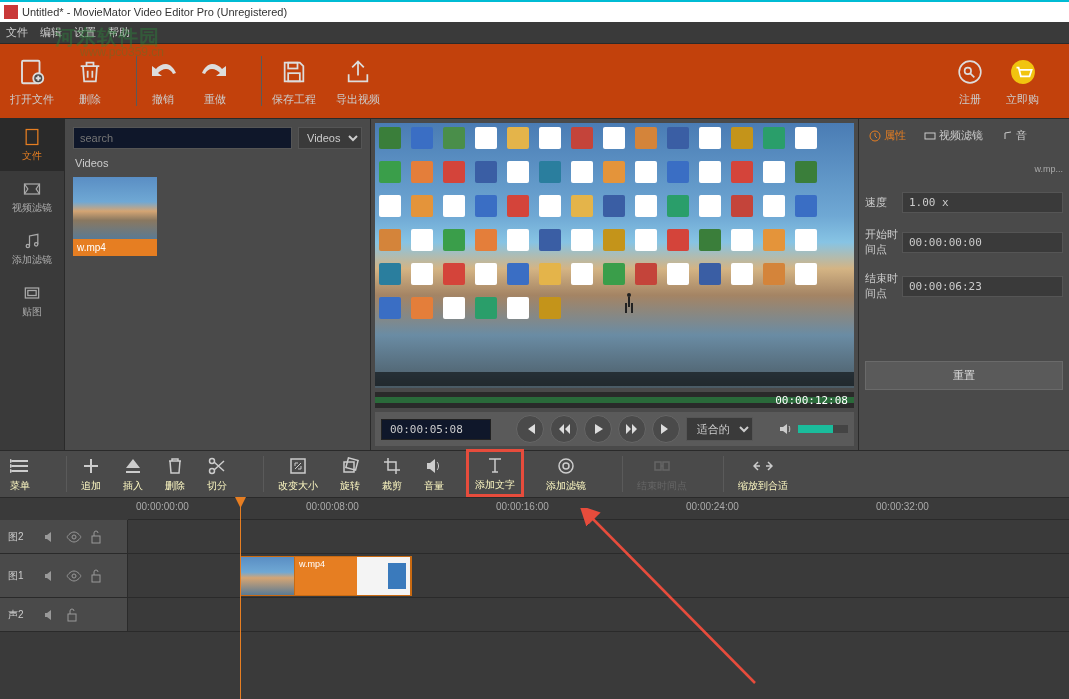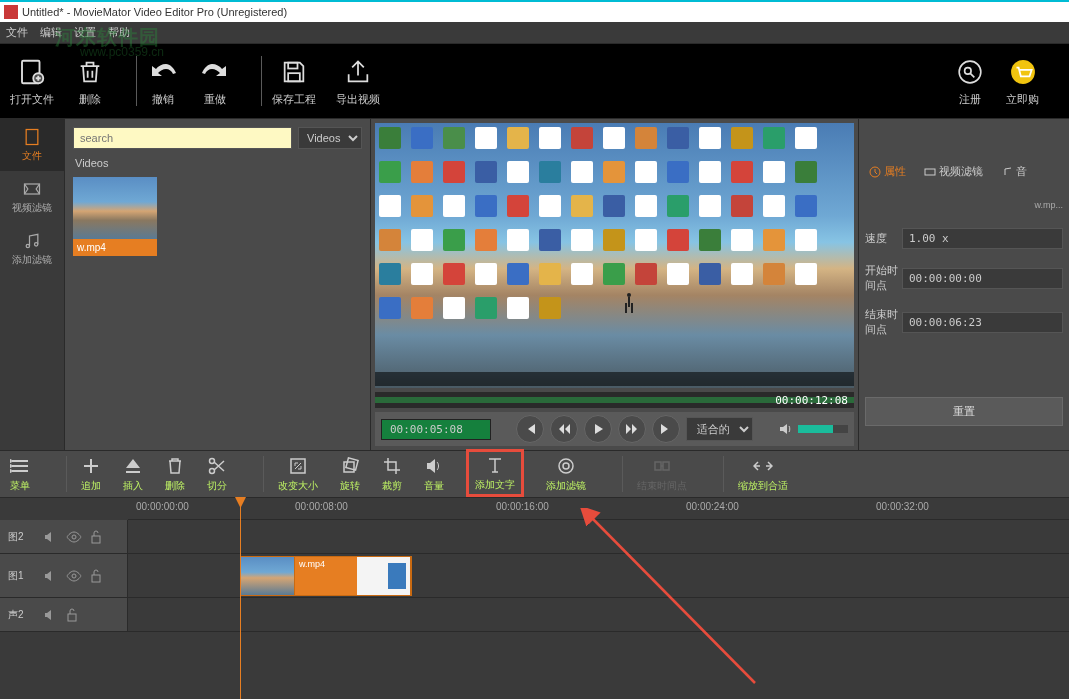--- a/index.html
+++ b/index.html
@@ -16,7 +16,7 @@
 .watermark2 { position: absolute; left: 80px; top: 45px; font-size: 12px; color: #2a8a3a; opacity: 0.3; z-index: 100; }
 
 
-.toolbar { height: 75px; background: #000000; display: flex; align-items: center; padding: 0 10px; border-bottom: 1px solid #2a2a2a; }
+.toolbar { height: 75px; background: #c2410c; display: flex; align-items: center; padding: 0 10px; border-bottom: 1px solid #2a2a2a; }
 .tool-btn { display: flex; flex-direction: column; align-items: center; justify-content: center; margin-right: 20px; cursor: pointer; }
 .tool-btn .icon { width: 32px; height: 32px; display: flex; align-items: center; justify-content: center; color: #ddd; }
 .tool-btn .label { font-size: 11px; color: #ccc; margin-top: 4px; }

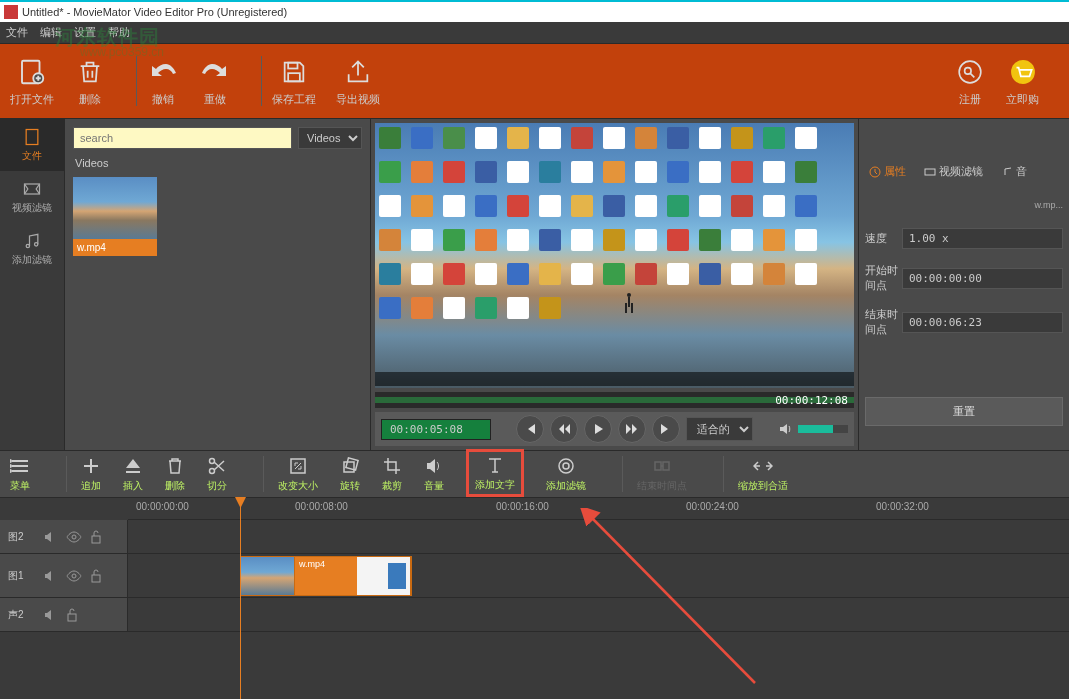--- a/index.html
+++ b/index.html
@@ -32,7 +32,7 @@
 
 .media-panel { width: 305px; background: #4a4a4a; padding: 8px; }
 .media-row { display: flex; gap: 6px; margin-bottom: 8px; }
-.search-input { flex: 1; background: #fef9c3; border: 1px solid #555; color: #888; padding: 3px 6px; font-size: 11px; height: 22px; }
+.search-input { flex: 1; background: #0f172a; border: 1px solid #555; color: #888; padding: 3px 6px; font-size: 11px; height: 22px; }
 .media-select { background: #3a3a3a; color: #ccc; border: 1px solid #555; font-size: 11px; height: 22px; padding: 0 4px; }
 .media-section-label { font-size: 11px; color: #ccc; margin: 4px 0 8px 2px; }
 .media-thumb { width: 84px; }

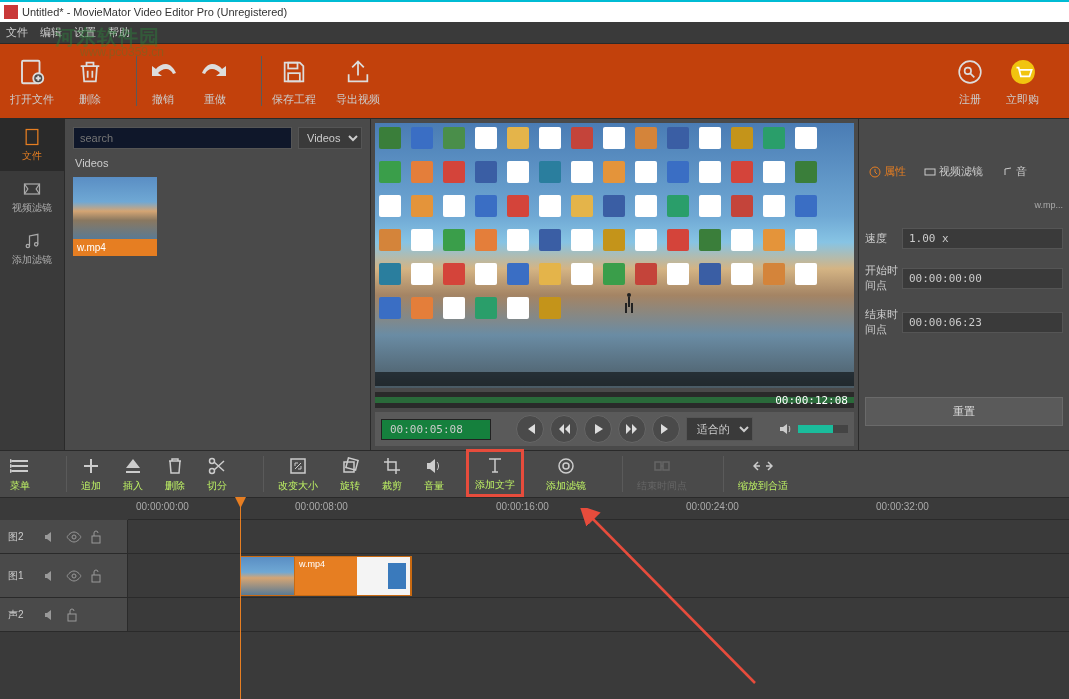--- a/index.html
+++ b/index.html
@@ -63,7 +63,7 @@
 
 .props { width: 210px; background: #4a4a4a; padding: 6px; }
 .props-tabs { display: flex; gap: 10px; font-size: 11px; margin-bottom: 18px; align-items: center; }
-.props-tab { display: flex; align-items: center; gap: 3px; color: #ccc; cursor: pointer; padding: 3px 4px; margin-top: 36px; }
+.props-tab { display: flex; align-items: center; gap: 3px; color: #ccc; cursor: pointer; padding: 3px 4px; }
 .props-tab.active { color: #e67e22; }
 .props-more { color: #aaa; font-size: 9px; text-align: right; margin-bottom: 18px; }
 .prop-row { display: flex; align-items: center; margin-bottom: 14px; font-size: 11px; color: #ccc; }

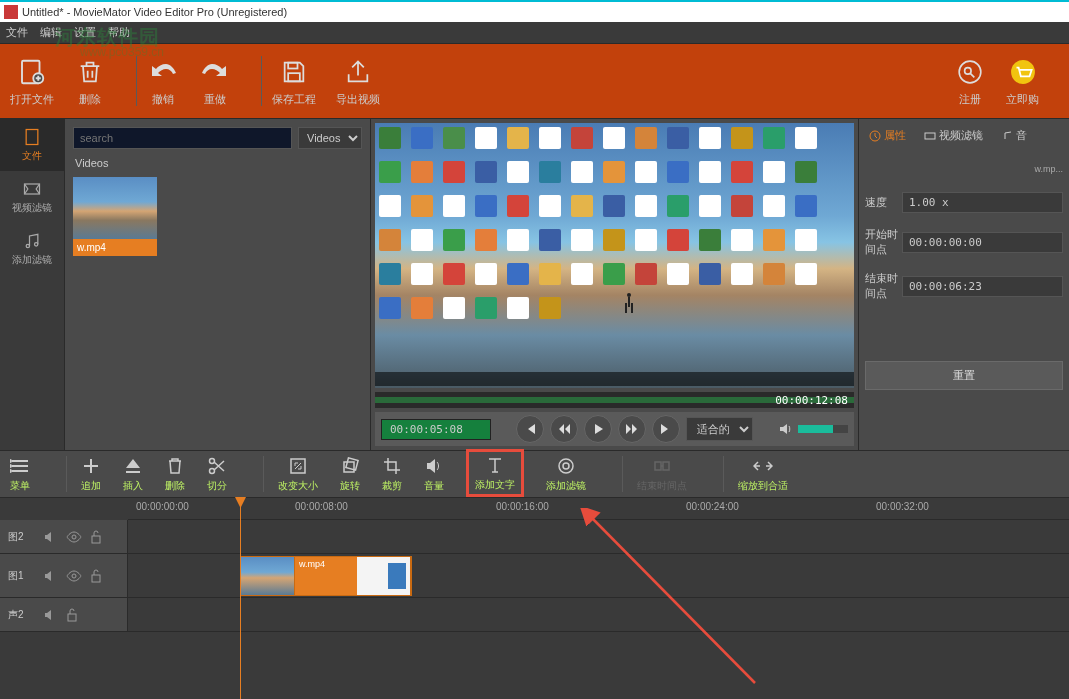--- a/index.html
+++ b/index.html
@@ -223,6 +223,13 @@
         </svg>
       <span>添加滤镜</span>
     </div>
+    <div class="left-tab">
+      <svg width="20" height="20" viewBox="0 0 24 24" fill="none" stroke="currentColor" stroke-width="1.5">
+          <rect x="4" y="6" width="16" height="12"></rect>
+          <rect x="7" y="9" width="10" height="6"></rect>
+        </svg>
+      <span>贴图</span>
+    </div>
   </div>
 
   <div class="media-panel">

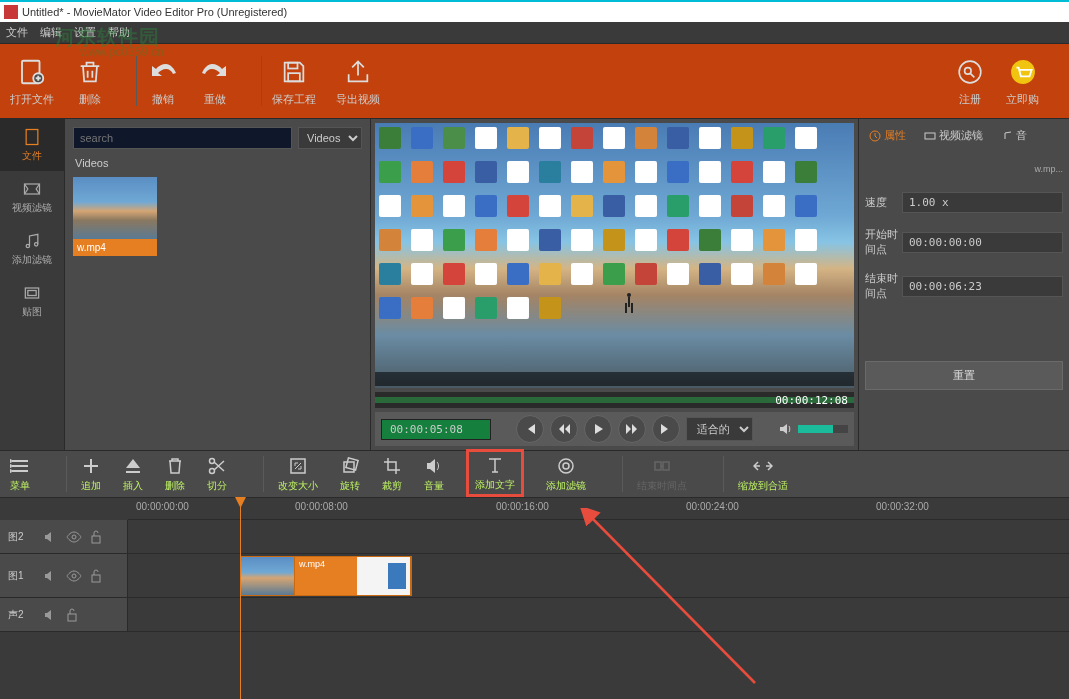--- a/index.html
+++ b/index.html
@@ -54,7 +54,7 @@
 .preview-progress .tc { margin-left: auto; font-size: 11px; color: #fff; font-family: monospace; padding-right: 6px; z-index: 2; }
 
 .preview-controls { height: 34px; background: #5a5a5a; margin: 4px; display: flex; align-items: center; padding: 0 6px; gap: 6px; }
-.tc-box { background: #15803d; border: 1px solid #222; color: #ccc; font-size: 11px; padding: 3px 8px; width: 110px; font-family: monospace; }
+.tc-box { background: #0f172a; border: 1px solid #222; color: #ccc; font-size: 11px; padding: 3px 8px; width: 110px; font-family: monospace; }
 .pc-btn { width: 28px; height: 28px; background: #4a4a4a; border: 1px solid #666; border-radius: 14px; display: flex; align-items: center; justify-content: center; cursor: pointer; color: #ddd; }
 .zoom-select { background: #3a3a3a; color: #ccc; border: 1px solid #555; font-size: 11px; height: 24px; padding: 0 6px; }
 .vol { display: flex; align-items: center; gap: 4px; margin-left: auto; }

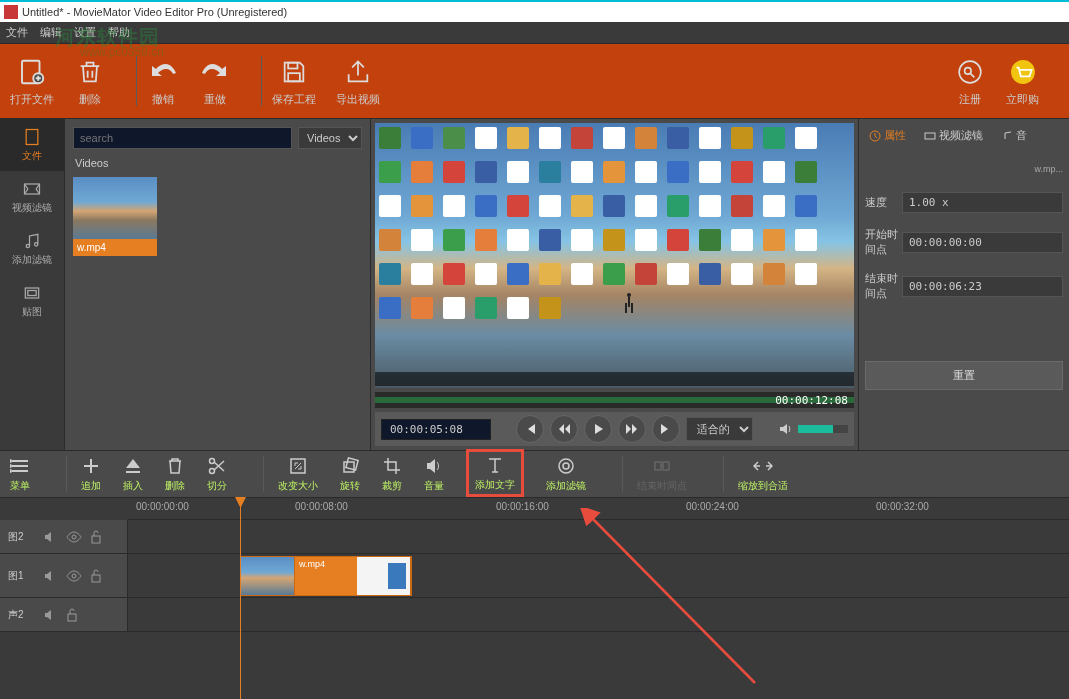--- a/index.html
+++ b/index.html
@@ -73,7 +73,7 @@
 
 
 .tl-toolbar { height: 48px; background: #4a4a4a; border-top: 1px solid #2a2a2a; border-bottom: 1px solid #2a2a2a; display: flex; align-items: center; padding: 0 10px; }
-.tl-btn { display: flex; flex-direction: column; align-items: center; margin-right: 22px; cursor: pointer; color: #bef264; position: relative; }
+.tl-btn { display: flex; flex-direction: column; align-items: center; margin-right: 22px; cursor: pointer; color: #fef9c3; position: relative; }
 .tl-btn.disabled { color: #666; }
 .tl-btn .icon { height: 22px; display: flex; align-items: center; justify-content: center; }
 .tl-btn .label { font-size: 10px; margin-top: 2px; }

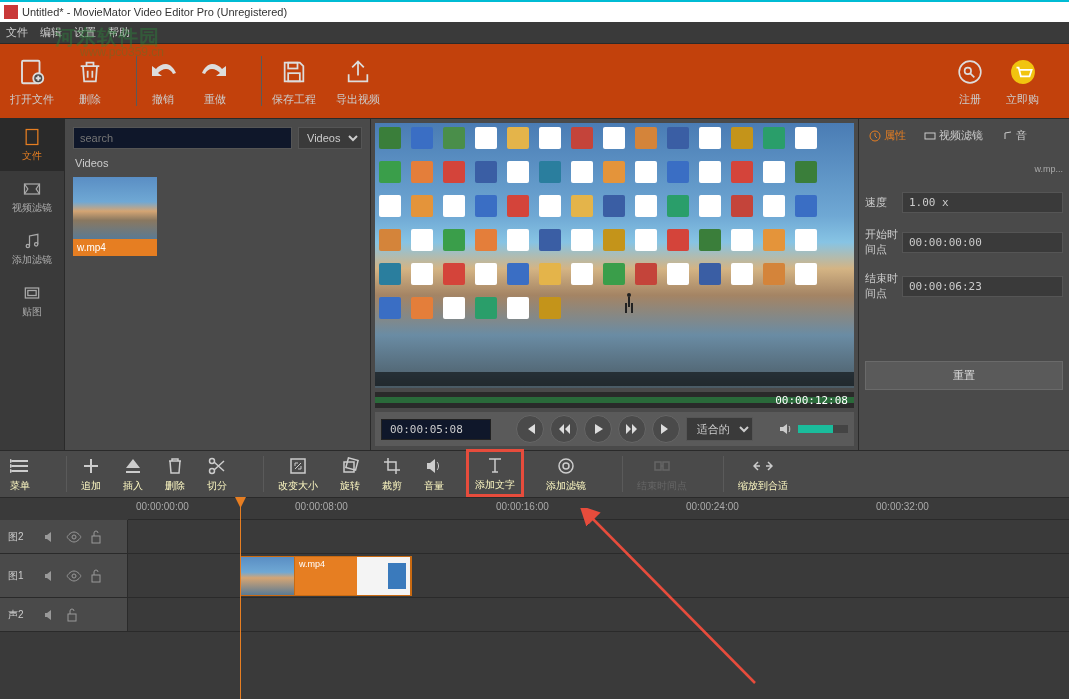--- a/index.html
+++ b/index.html
@@ -535,7 +535,7 @@
   <div class="playhead"></div>
   <div class="tl-ruler">
     <span class="tick" style="left:8px">00:00:00:00</span>
-    <span class="tick" style="left:167px">00:00:08:00</span>
+    <span class="tick" style="left:178px">00:00:08:00</span>
     <span class="tick" style="left:368px">00:00:16:00</span>
     <span class="tick" style="left:558px">00:00:24:00</span>
     <span class="tick" style="left:748px">00:00:32:00</span>

